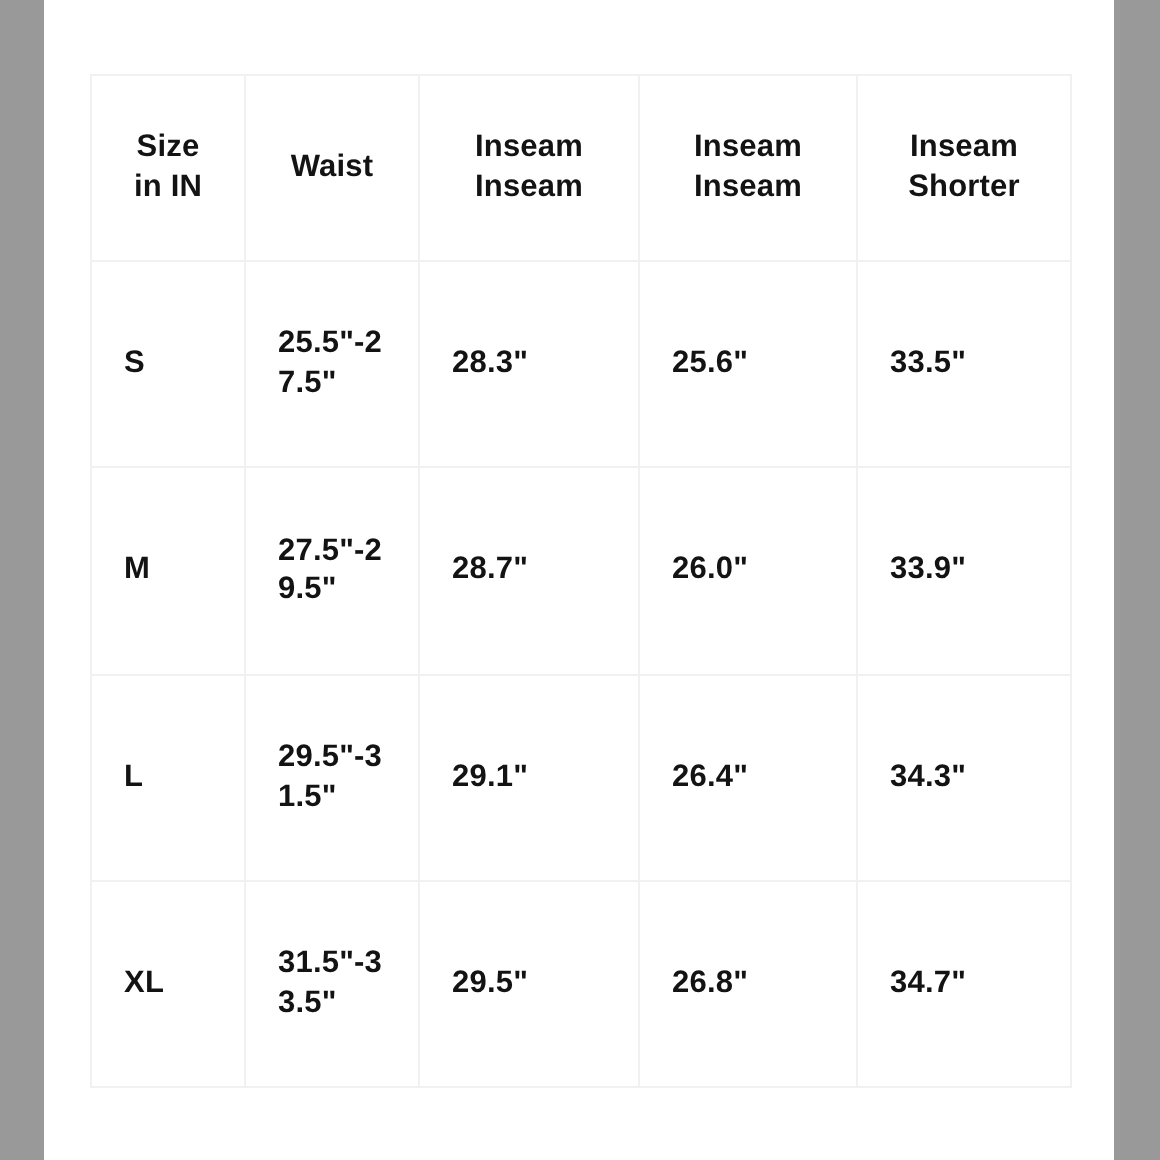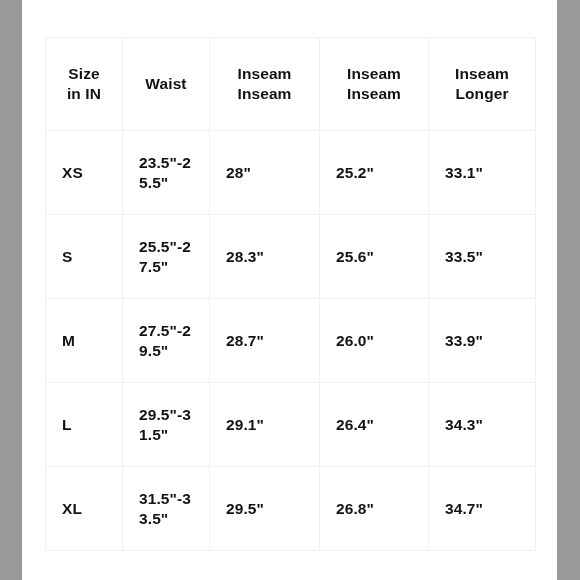--- a/index.html
+++ b/index.html
@@ -112,7 +112,7 @@
           </th>
           <th>
             <span class="hdr-line">Inseam</span>
-            <span class="hdr-line">Longer</span>
+            <span class="hdr-line">Shorter</span>
           </th>
         </tr>
       </thead>

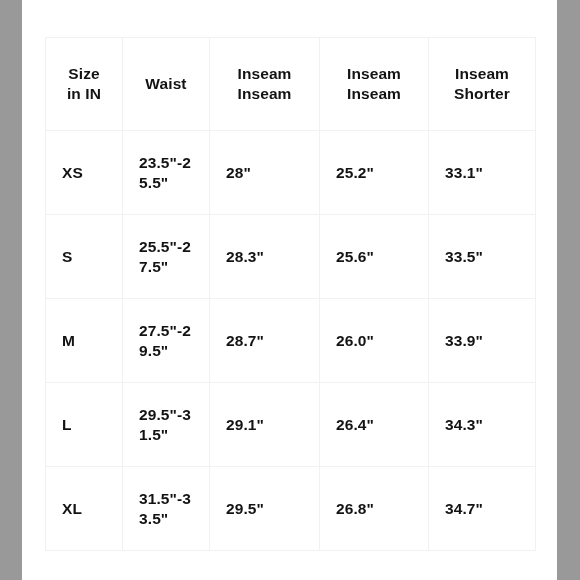--- a/index.html
+++ b/index.html
@@ -118,13 +118,6 @@
       </thead>
       <tbody>
         <tr>
-          <td>XS</td>
-          <td>23.5"-25.5"</td>
-          <td>28"</td>
-          <td>25.2"</td>
-          <td>33.1"</td>
-        </tr>
-        <tr>
           <td>S</td>
           <td>25.5"-27.5"</td>
           <td>28.3"</td>

